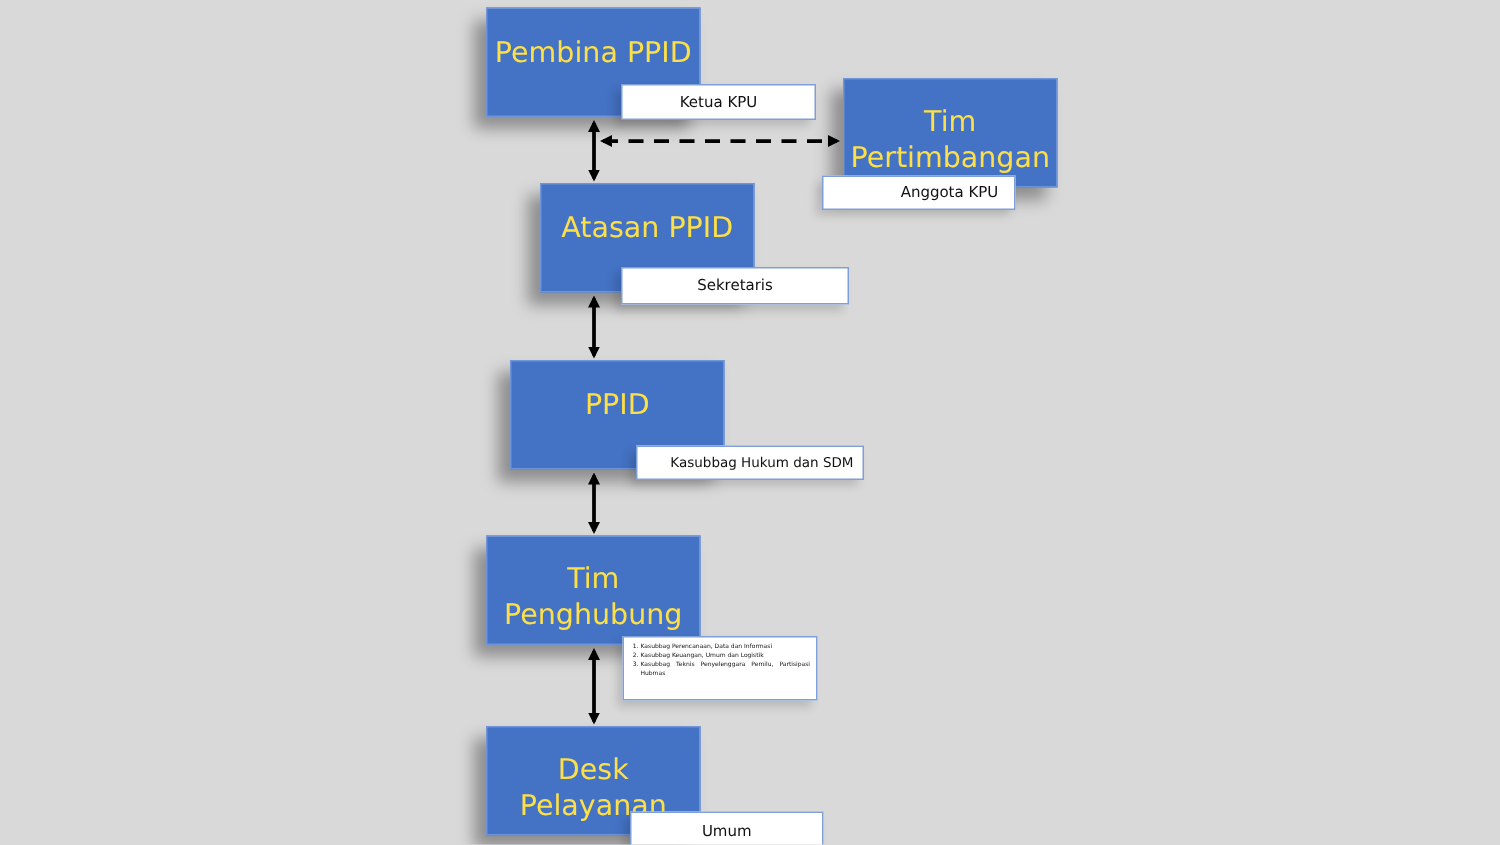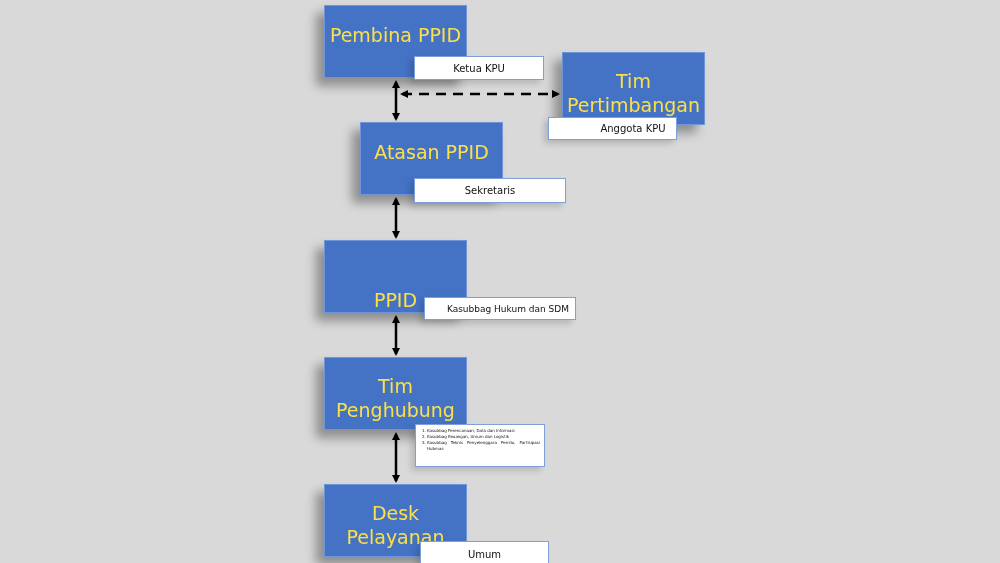--- a/index.html
+++ b/index.html
@@ -81,7 +81,7 @@
   <span>Sekretaris</span>
 </div>
 
-<div class="node" style="left:324px; top:240px;align-items:flex-end;">
+<div class="node" style="left:340px; top:240px;">
   <span>PPID</span>
 </div>
 <div class="label small" style="left:424px; top:297px; width:152px; height:23px;">

